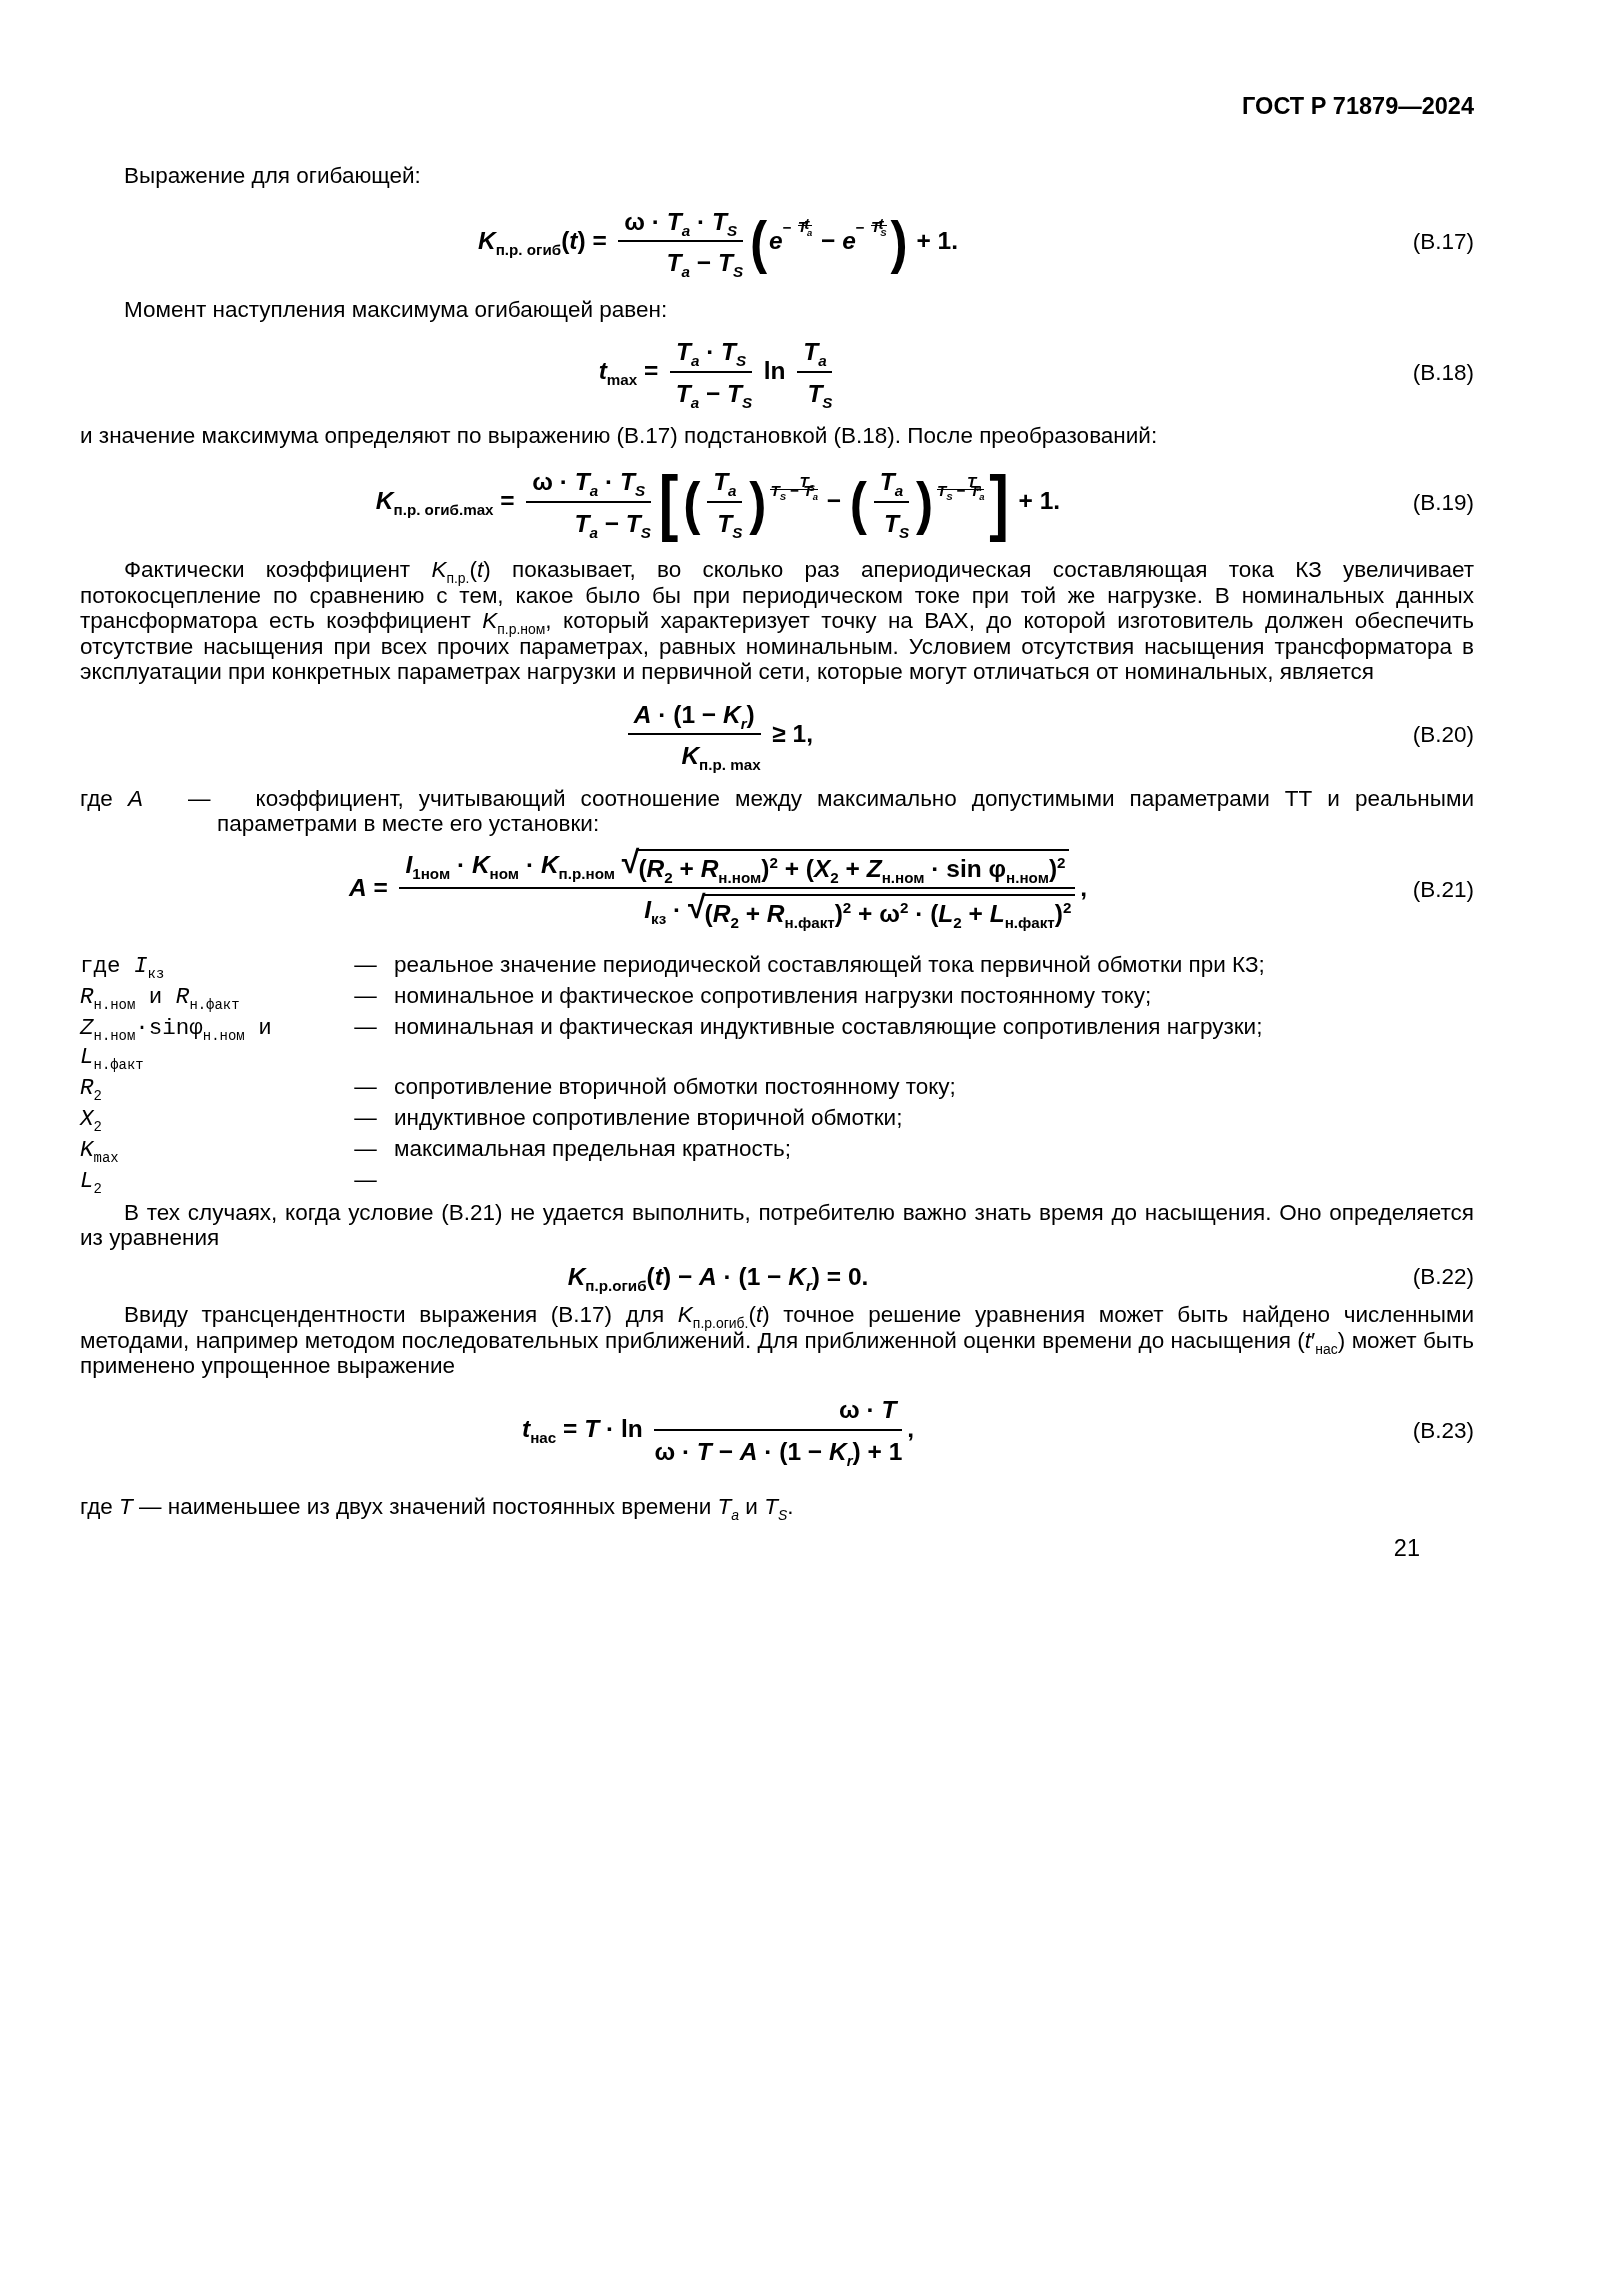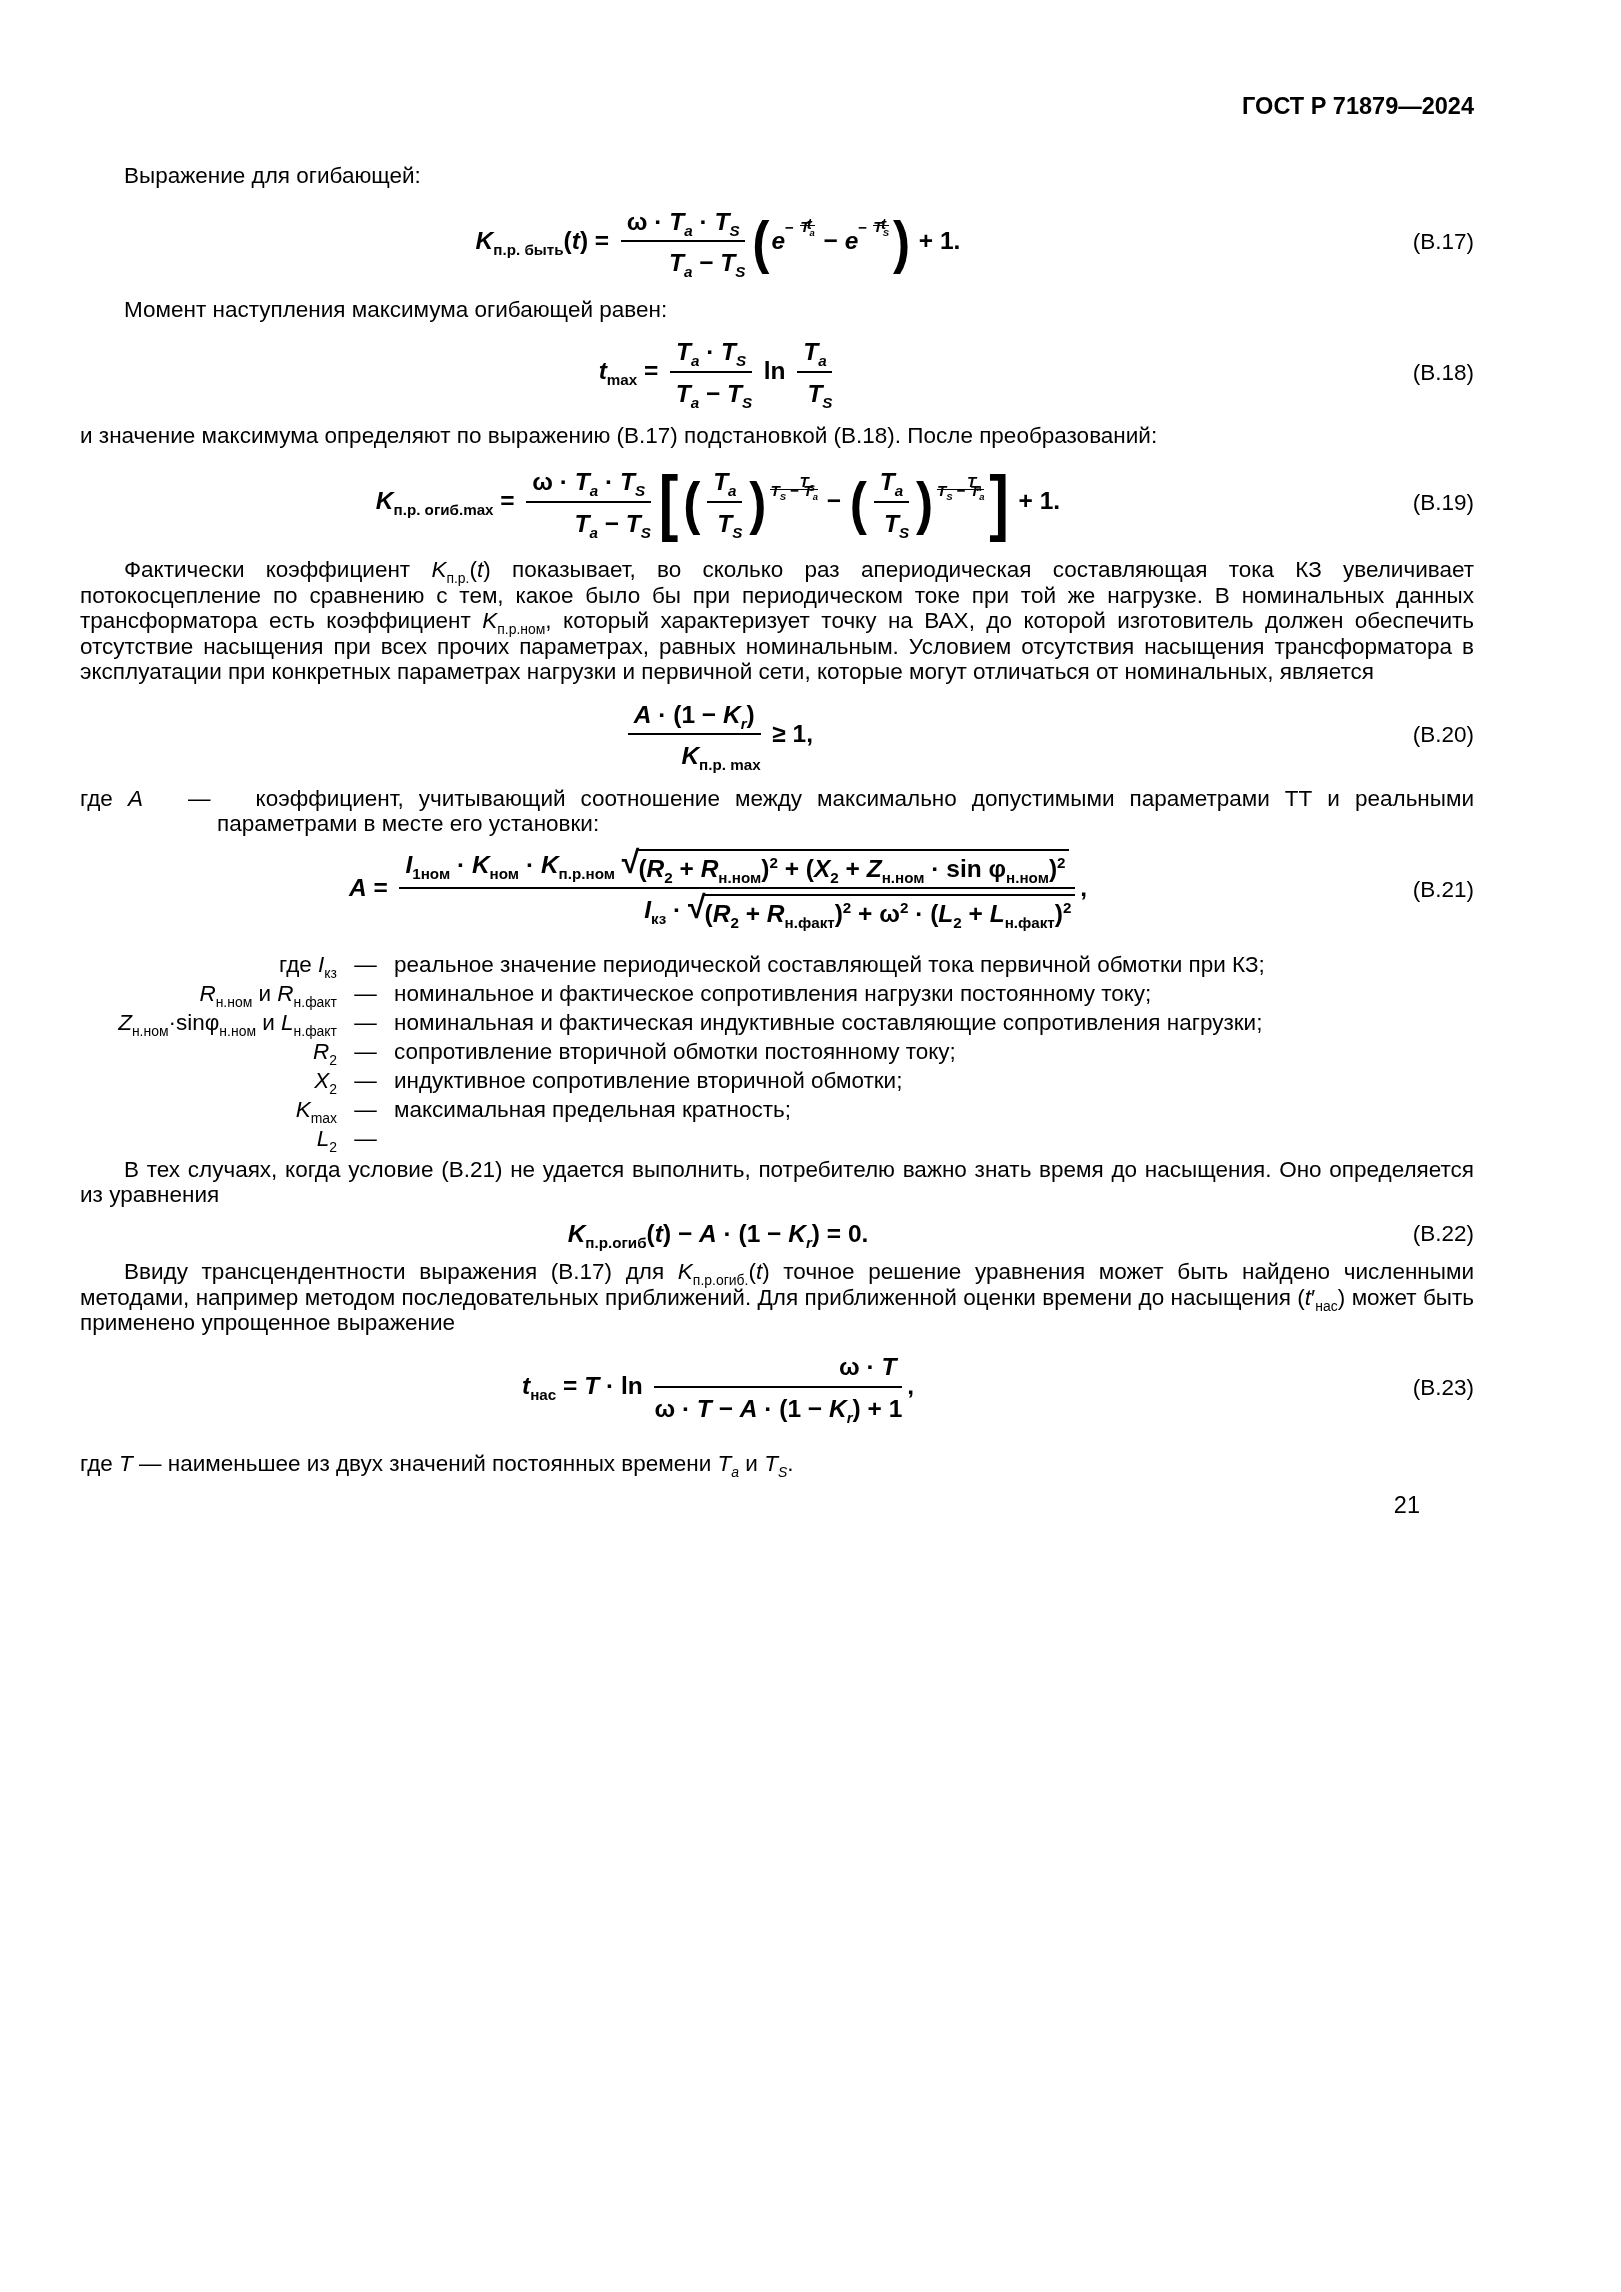--- a/index.html
+++ b/index.html
@@ -66,7 +66,7 @@
   <p class="par ind" style="margin-top:43px">Выражение для огибающей:</p>
 
   <div class="feq" style="margin:17.6px 0">
-    <div class="fbody"><i>K</i><sub>п.р. быть</sub>(<i>t</i>) = <span class="fr">
+    <div class="fbody"><i>K</i><sub>п.р. огиб</sub>(<i>t</i>) = <span class="fr">
           <span class="nu">ω · <i>T<sub>a</sub></i> · <i>T<sub>S</sub></i></span>
           <span class="de"><i>T<sub>a</sub></i> − <i>T<sub>S</sub></i></span>
         </span><span class="big">(</span><i>e</i><sup class="ex">− <span class="fr">

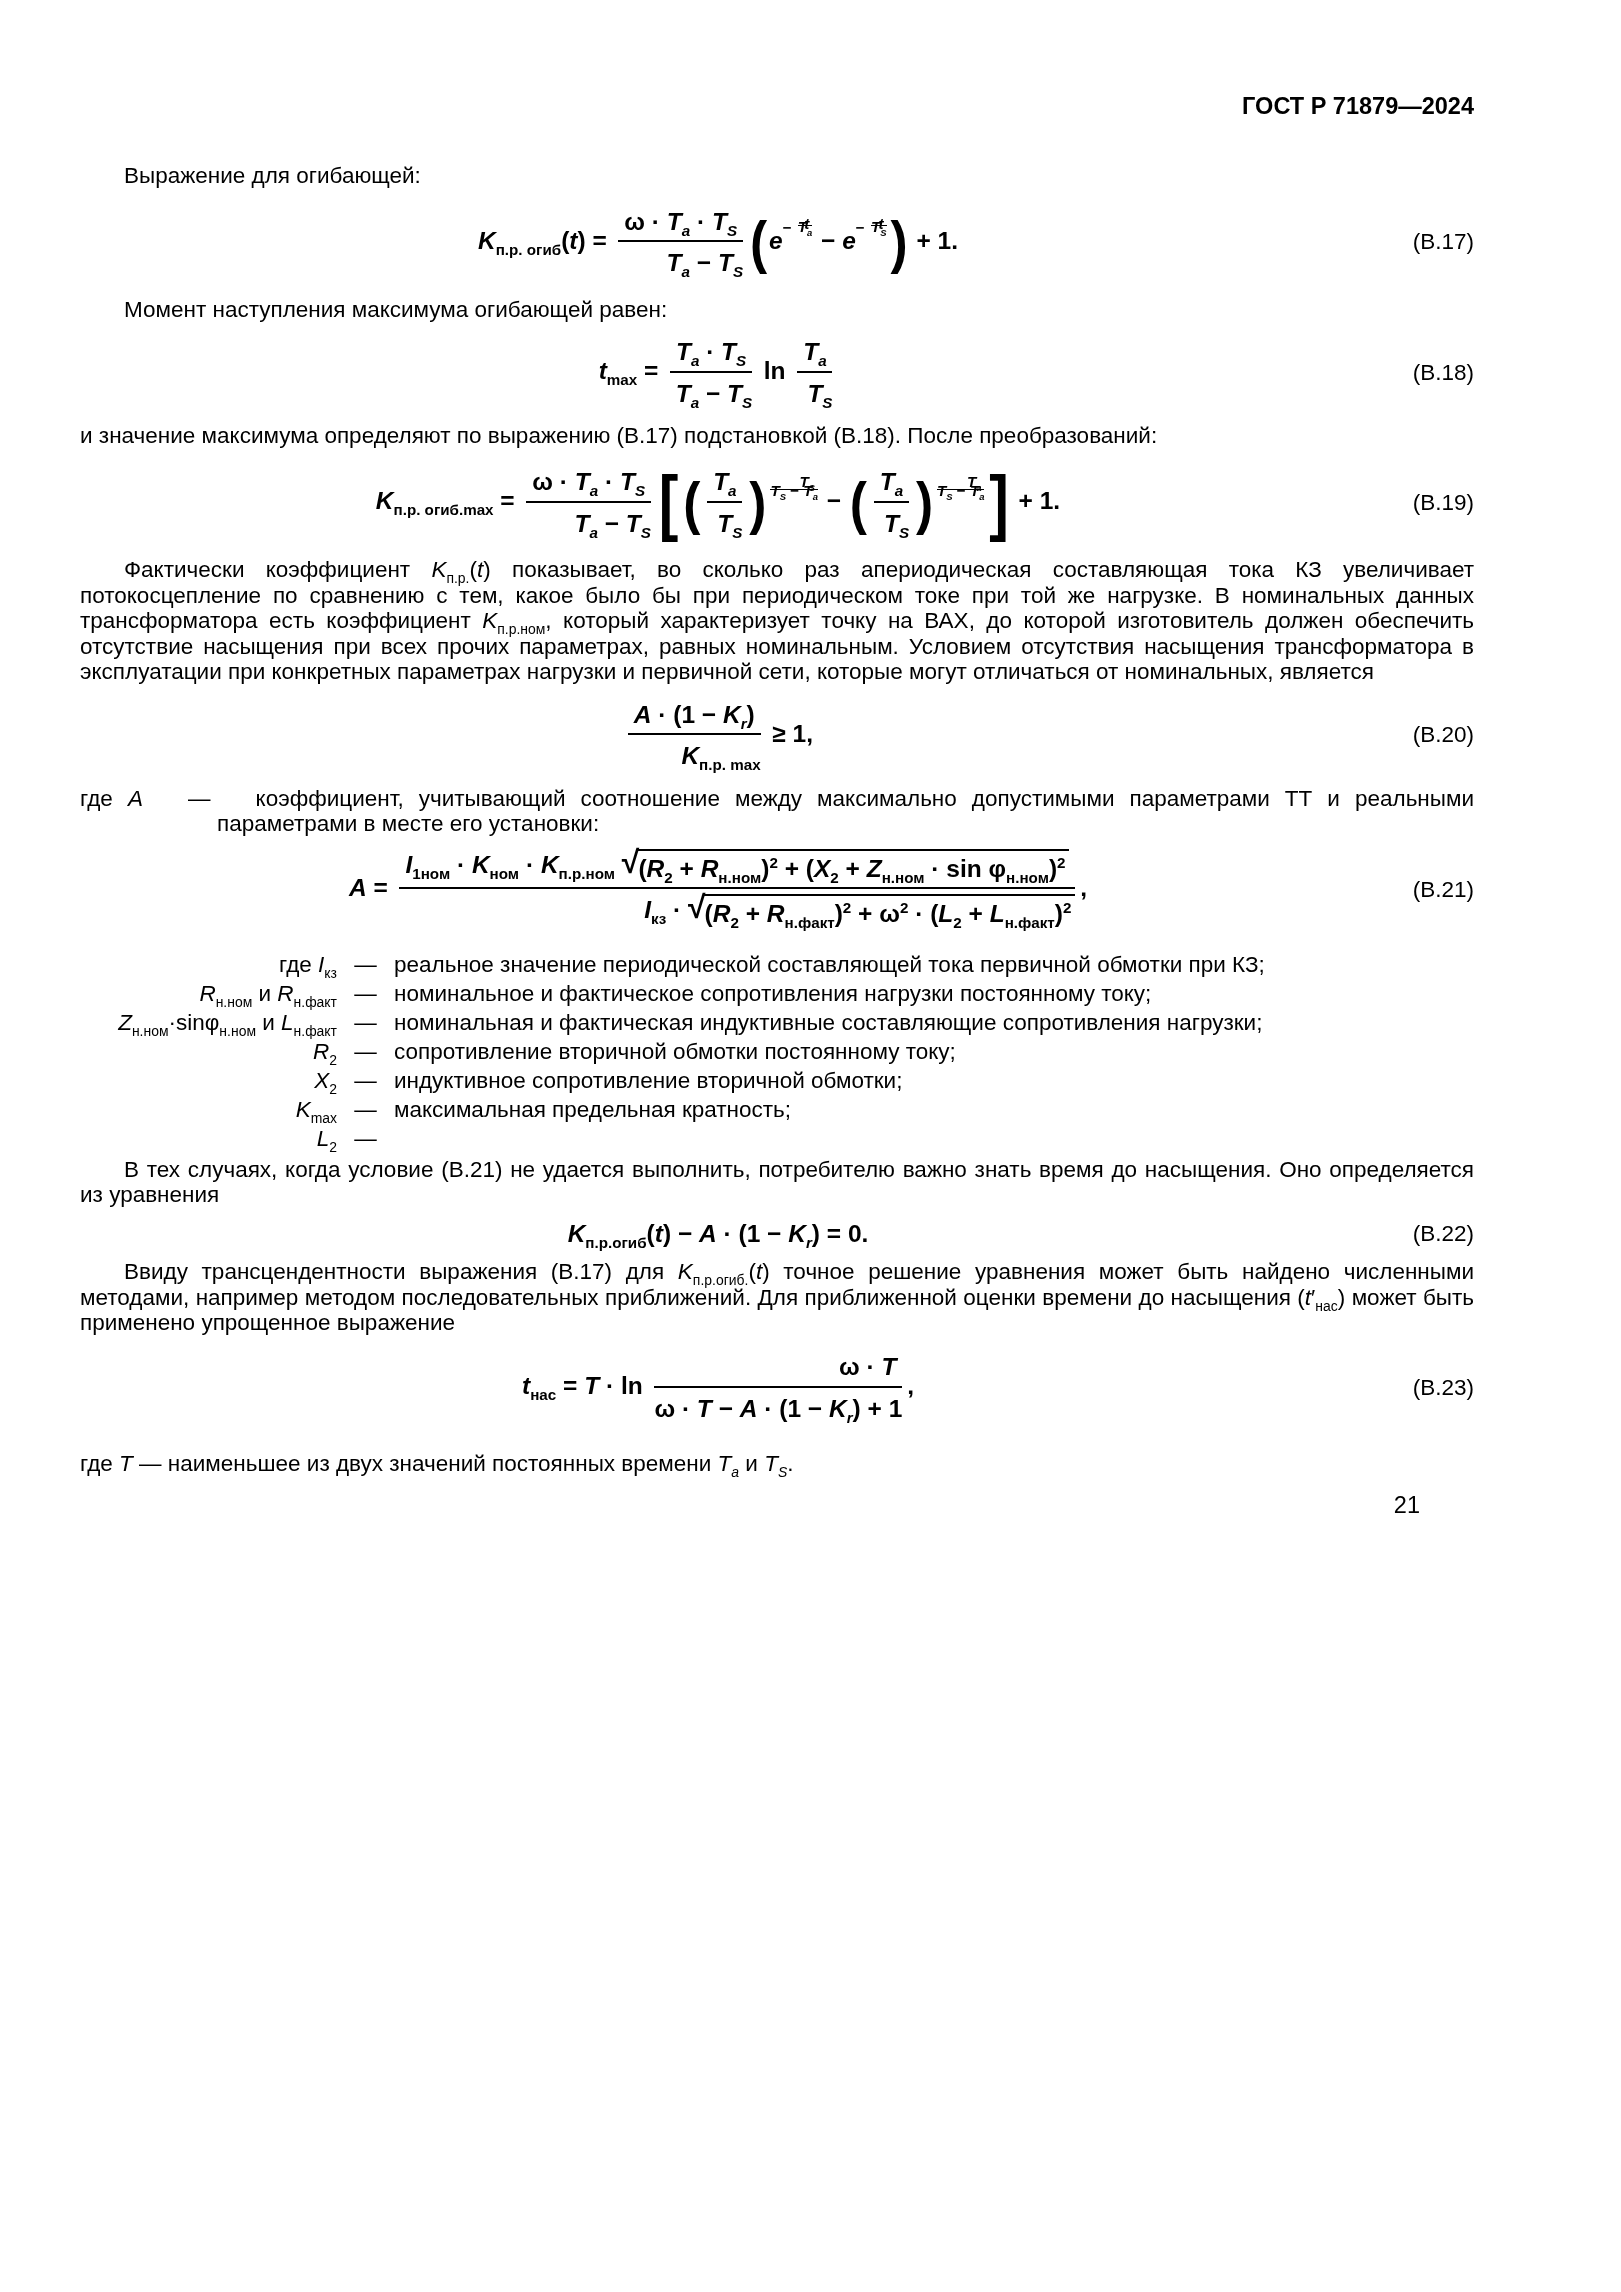--- a/index.html
+++ b/index.html
@@ -48,7 +48,7 @@
   
   .defs { }
   .defrow { display:flex; line-height:29px; align-items:baseline; }
-  .dterm { width:257px; text-align:right; }
+  .dterm { width:257px; text-align:left;font-family:Liberation Mono, monospace; }
   .ddash { width:57px; text-align:center; }
   .ddesc { flex:1; text-align:left; }
 

